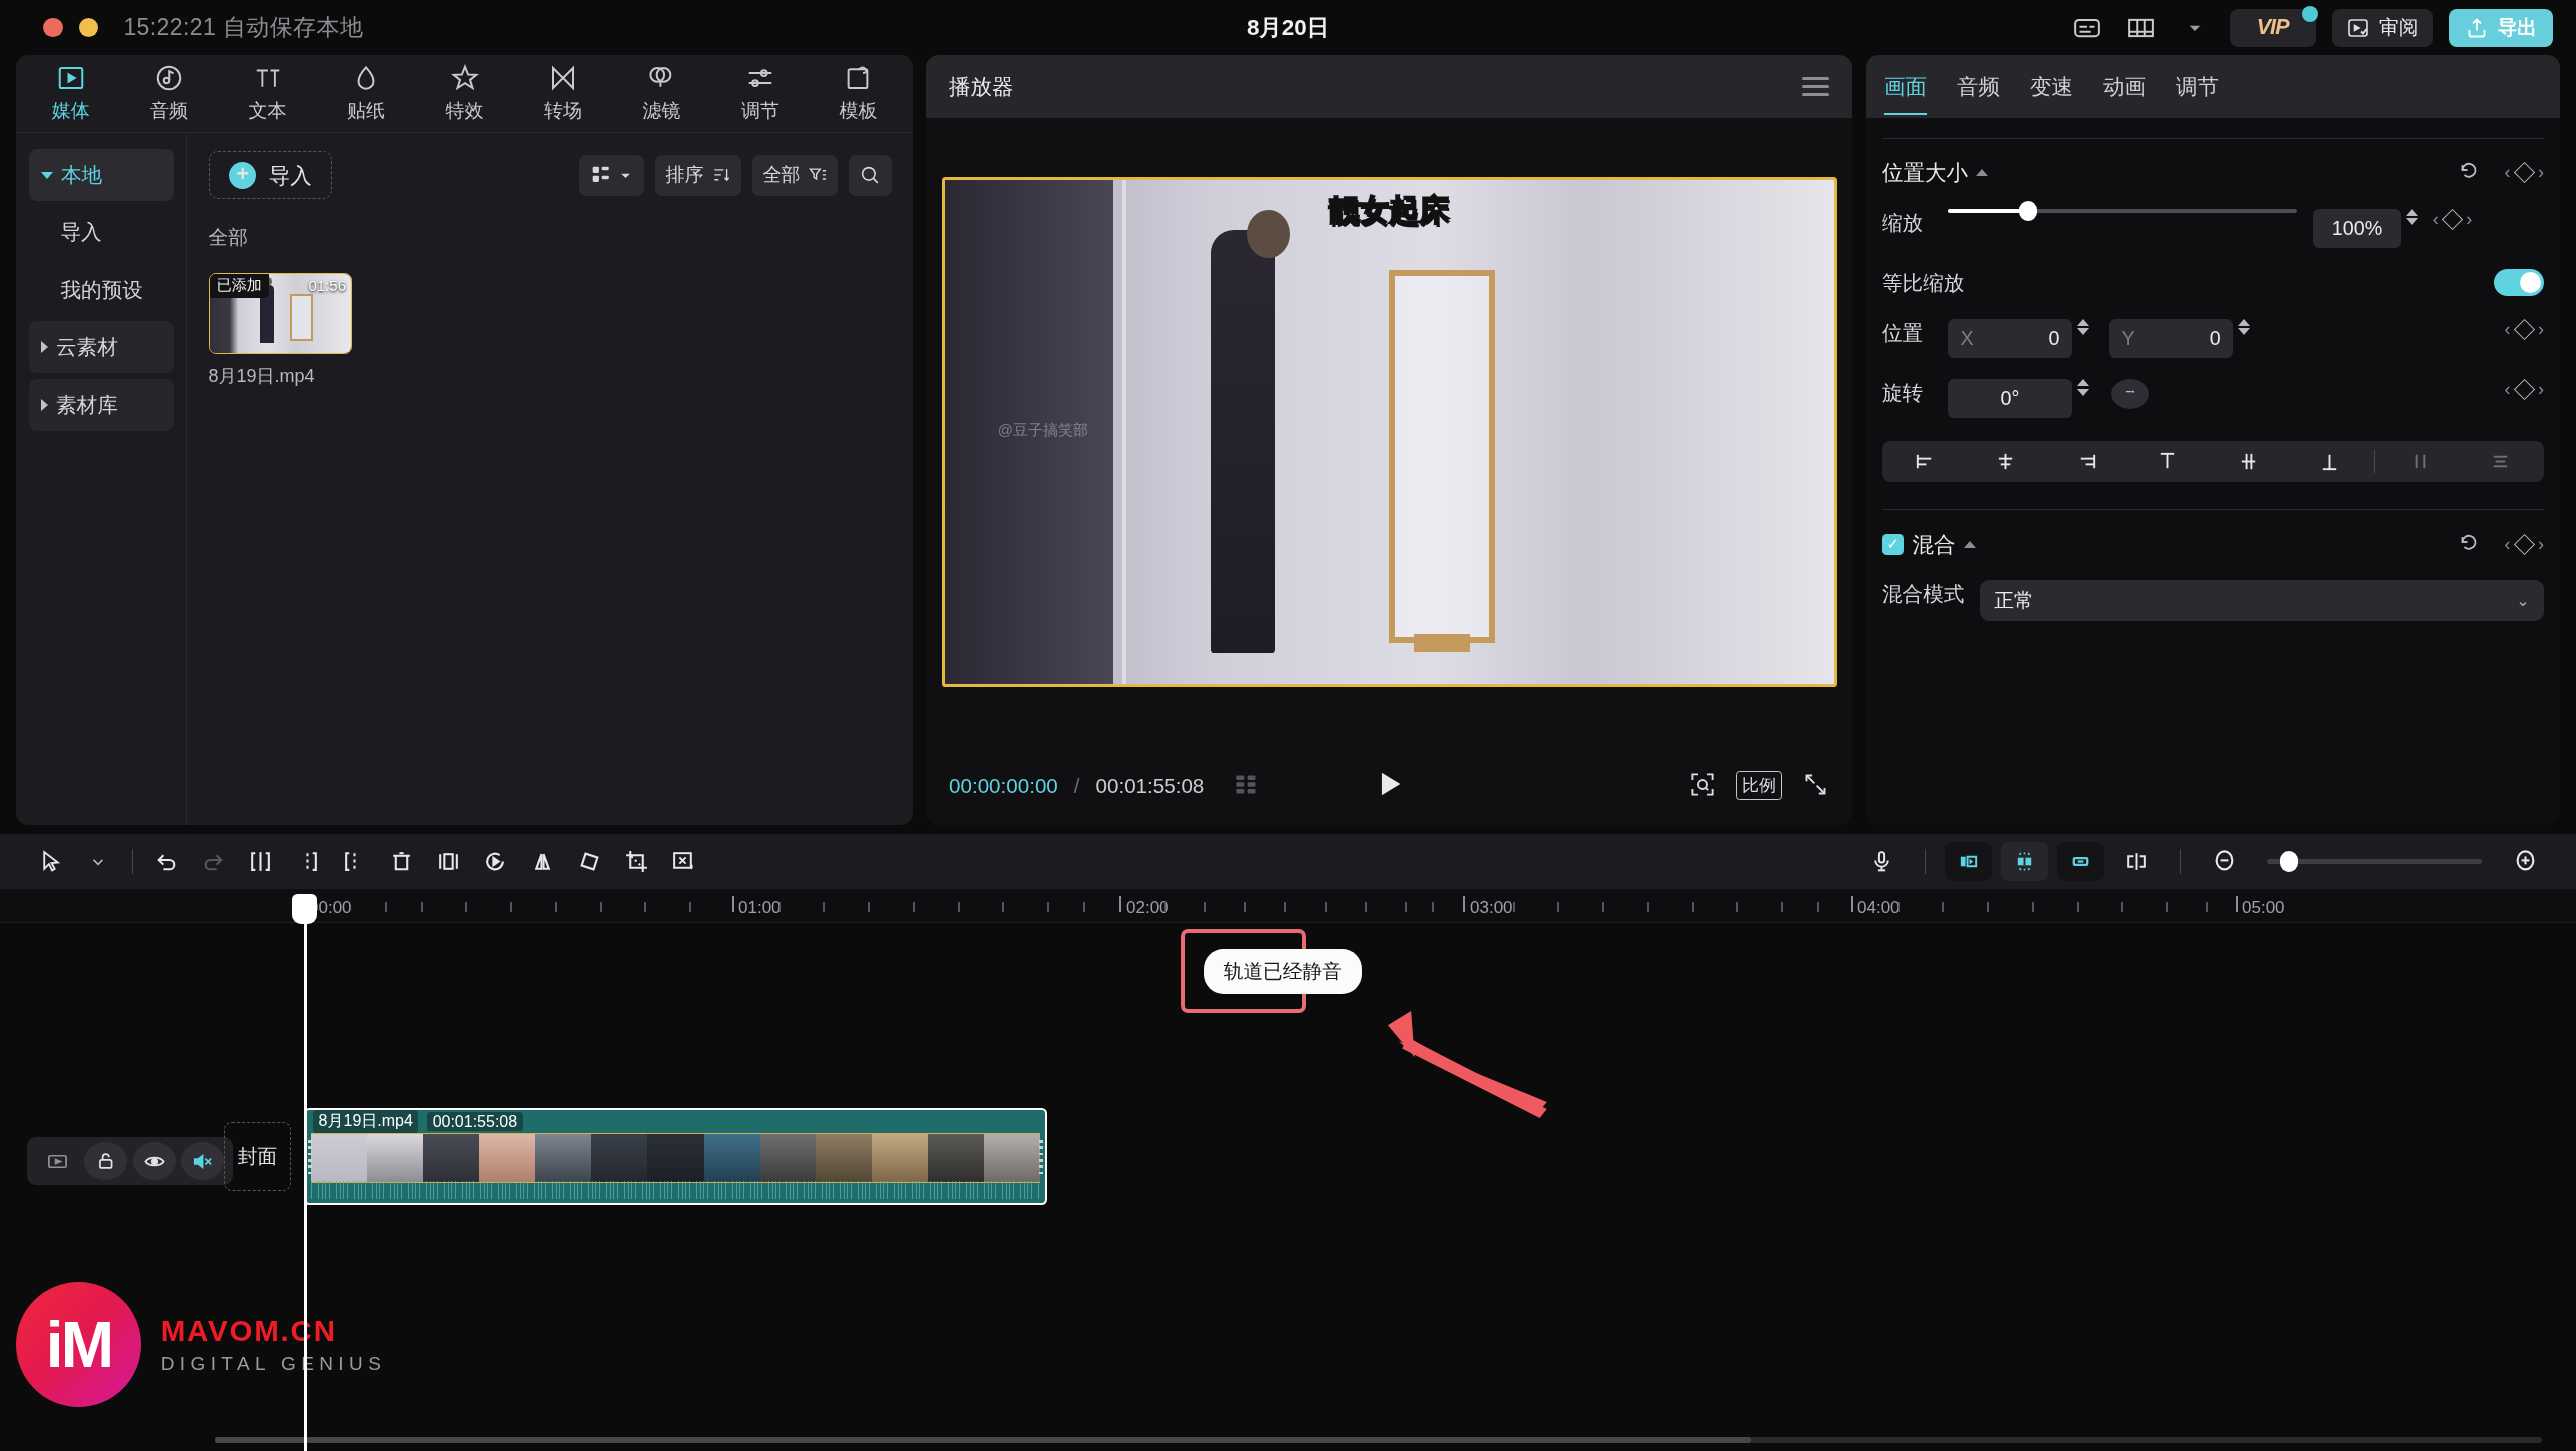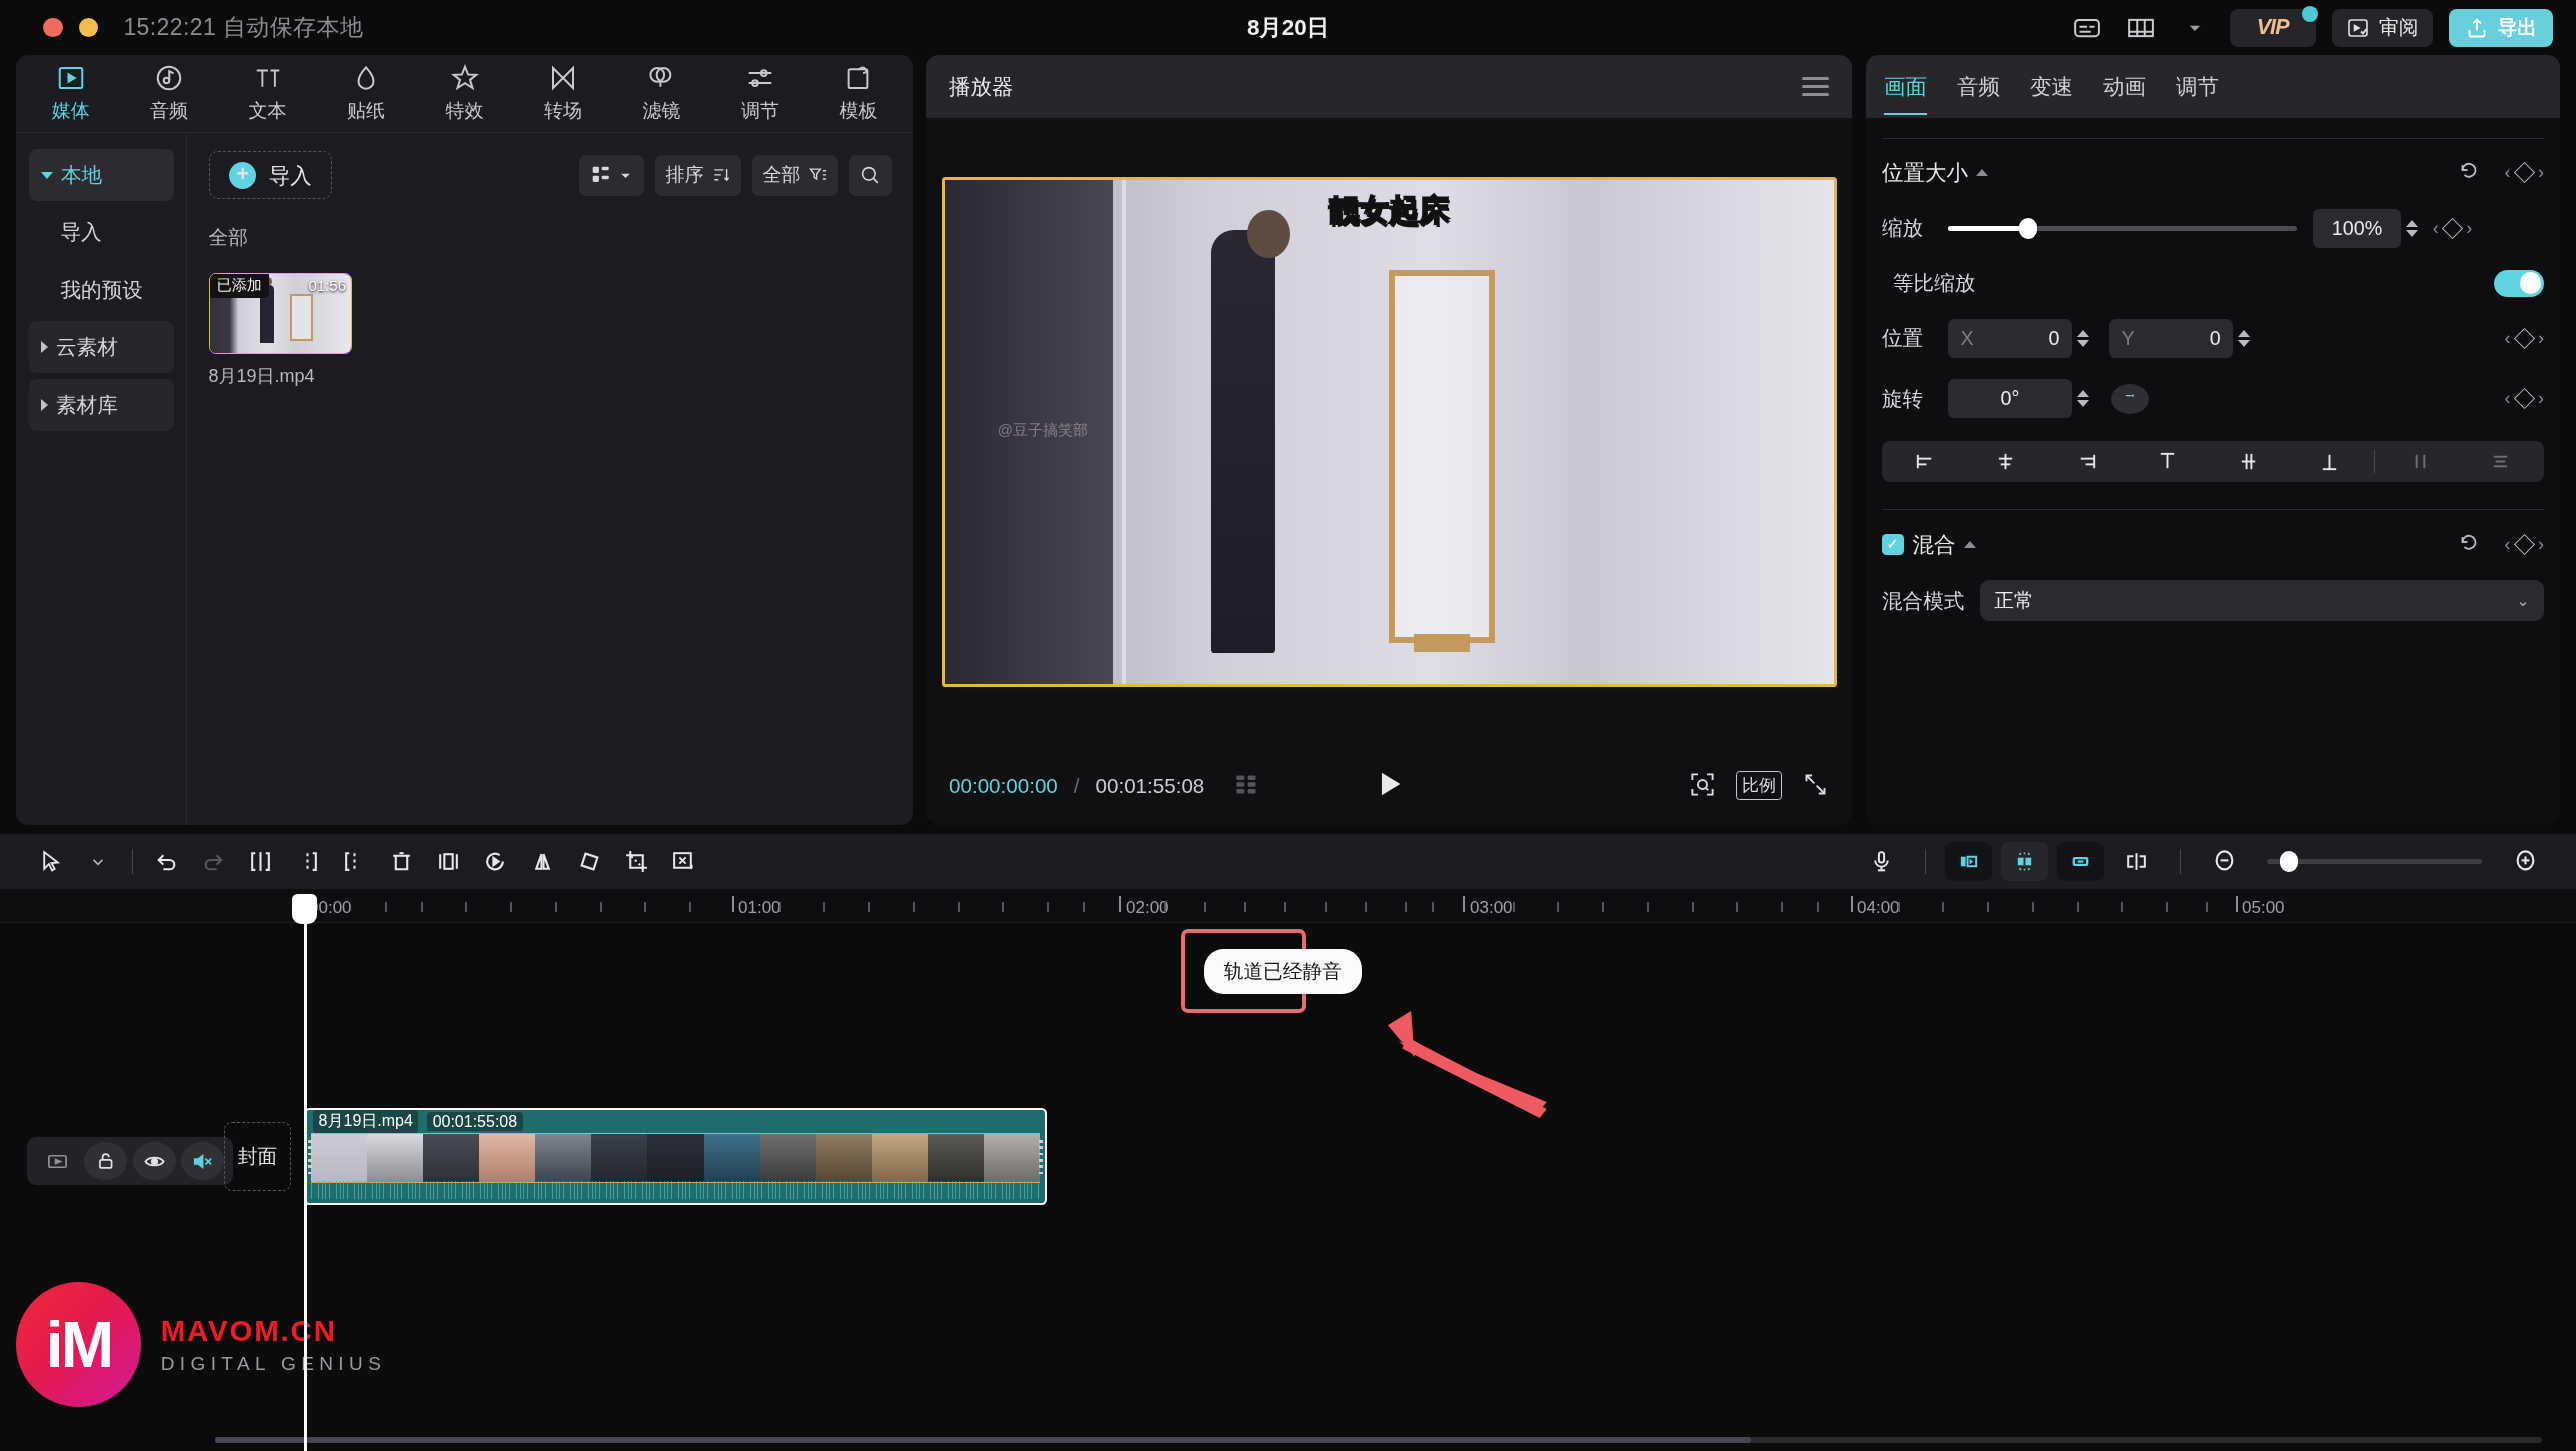--- a/index.html
+++ b/index.html
@@ -108,7 +108,7 @@
   .sec-head .t{color:#e9eaec;font-size:21.5px;}
   .tri-up{width:0;height:0;border-left:6.3px solid transparent;border-right:6.3px solid transparent;border-bottom:7.2px solid #8b8d92;margin-left:8px;}
   .sec-head .ic{margin-left:auto;display:flex;align-items:center;gap:23px;}
-  .row{margin:21.5px 16px 0 16px;display:flex;align-items:center;}
+  .row{margin:21.5px 16px 0 16px;display:flex;align-items:flex-start;}
   .row .lab{width:66px;color:#d6d7da;font-size:20.6px;}
   .slider{flex:1;height:4.5px;background:#4c4d52;border-radius:2.7px;position:relative;max-width:349px;}
   .slider .fill{position:absolute;left:0;top:0;height:4.5px;width:23%;background:#fff;border-radius:2.7px;}

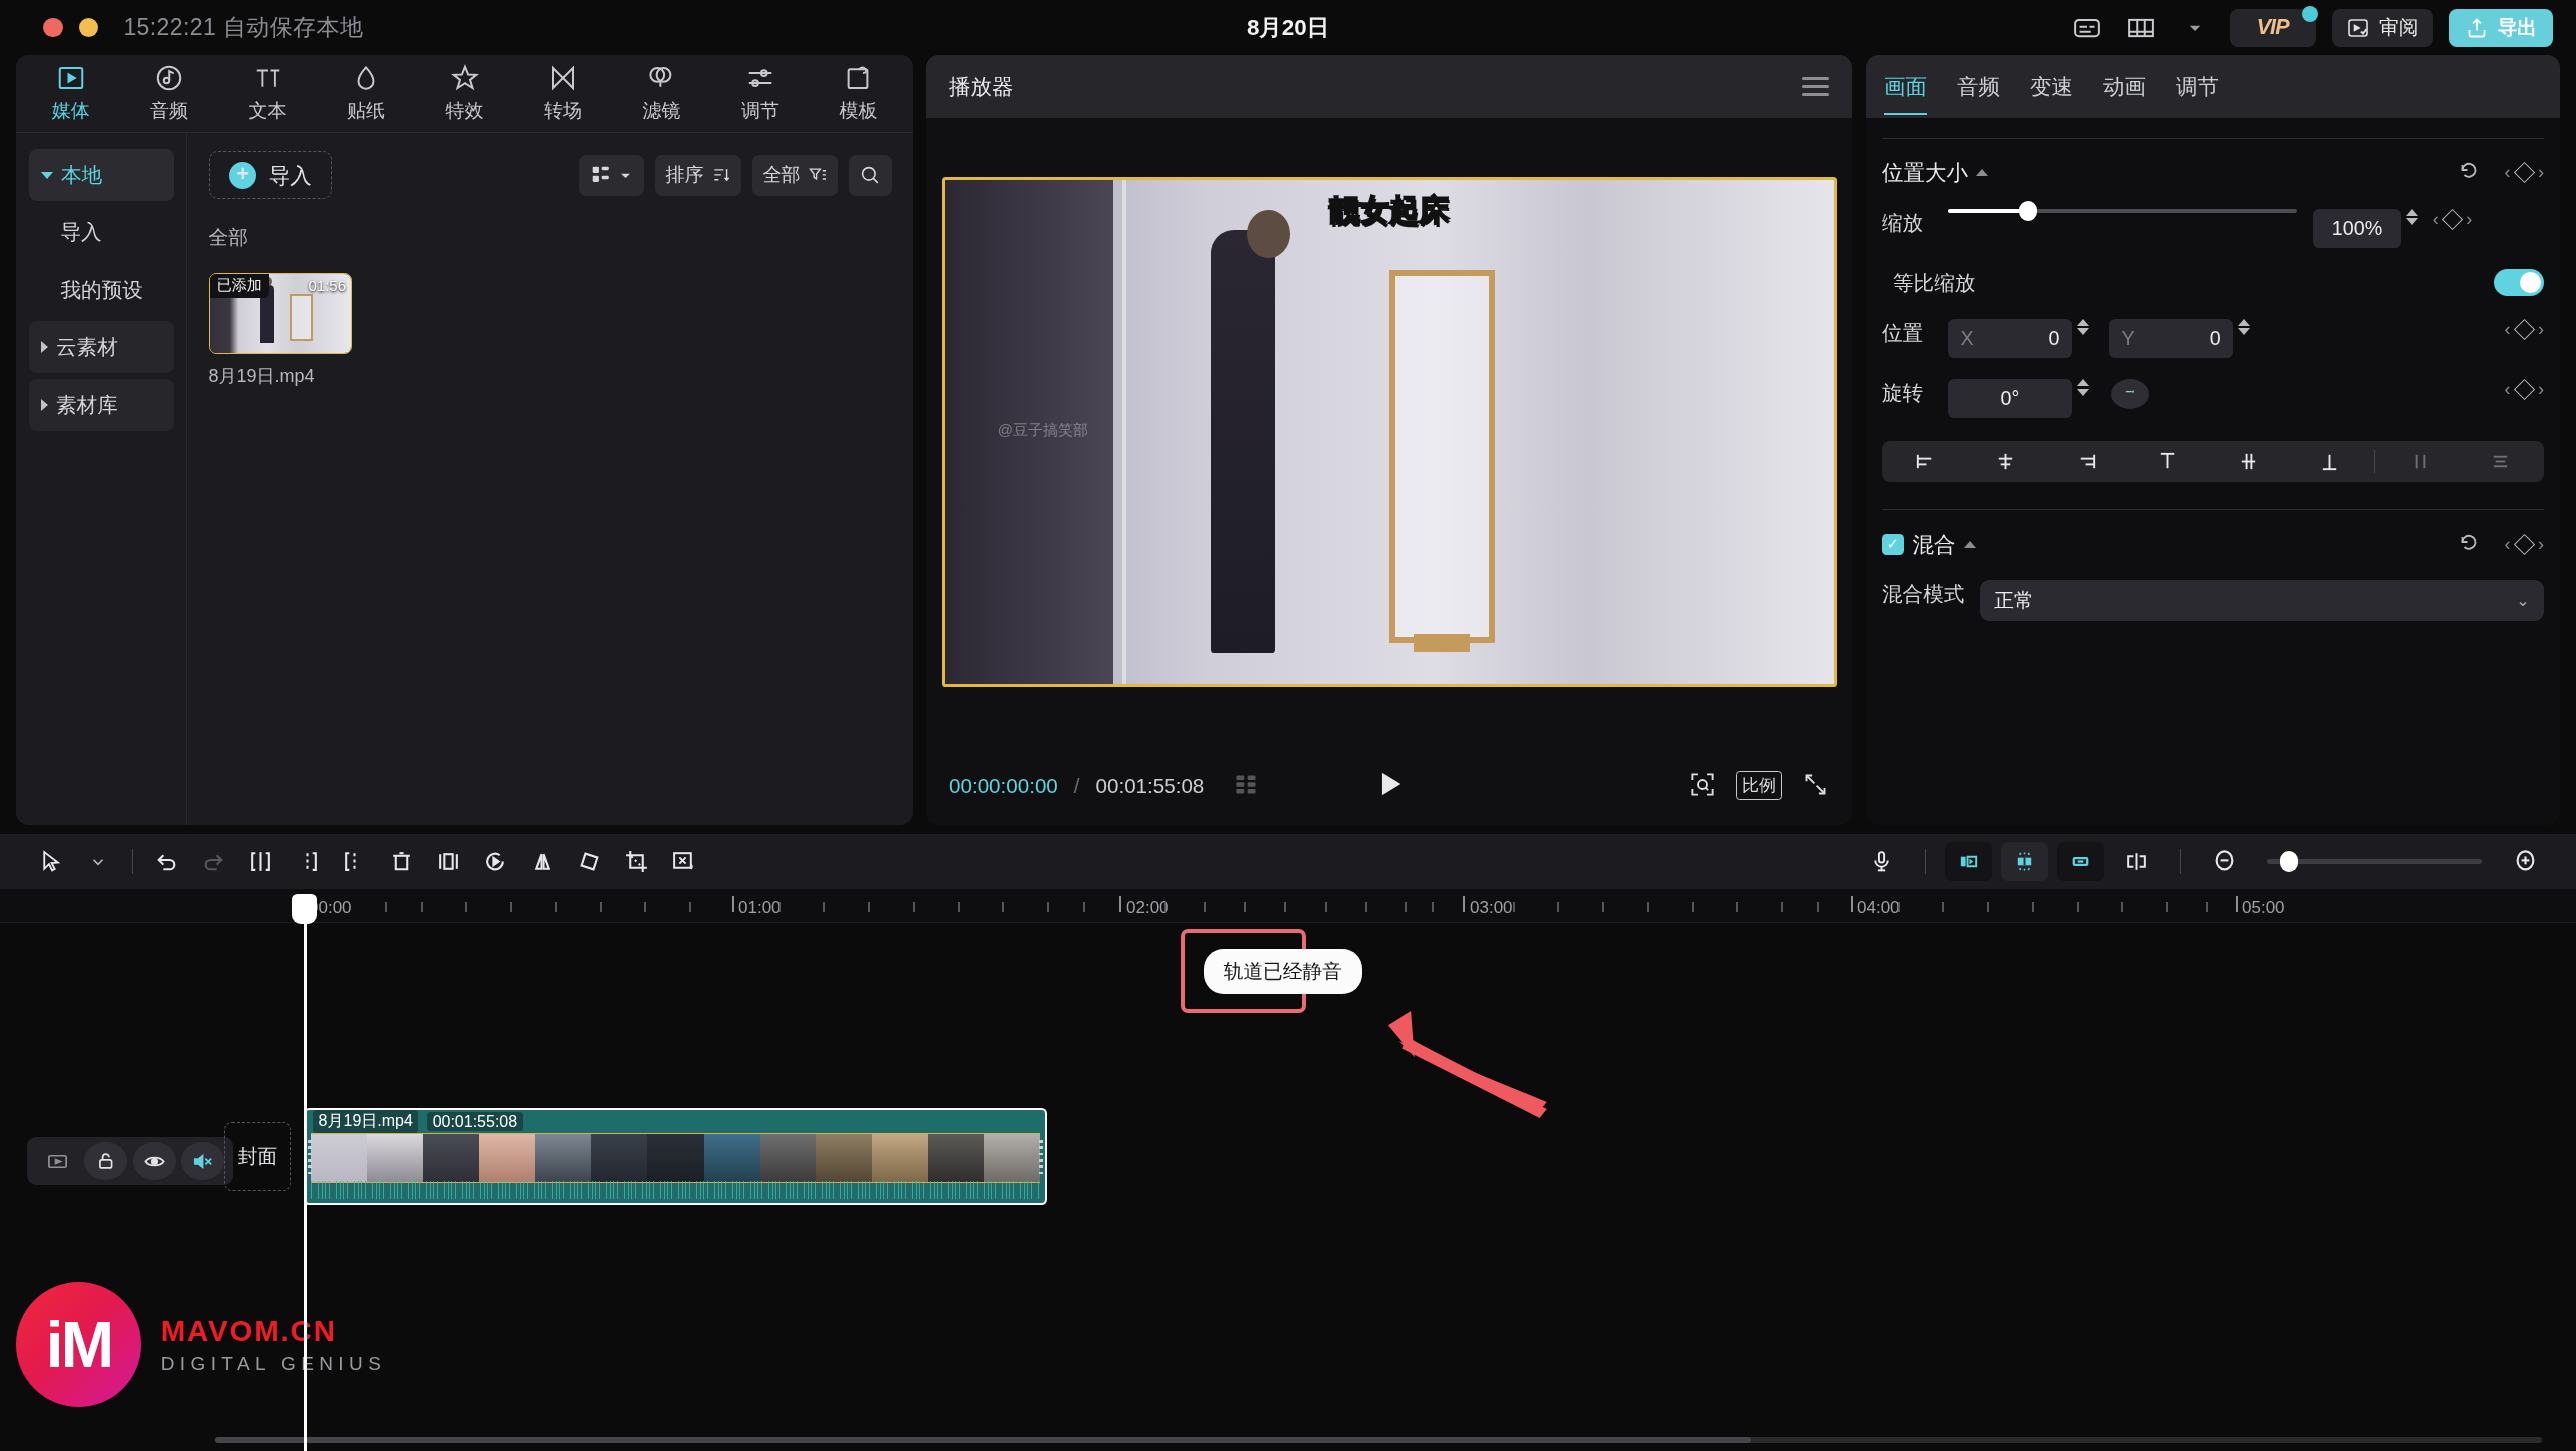--- a/index.html
+++ b/index.html
@@ -490,7 +490,7 @@
     </div>
 
     <div class="row">
-      <span class="lab" style="width:auto;margin-left:11px;">等比缩放</span>
+      <span class="lab" style="width:auto;">等比缩放</span>
       <div class="toggle" style="margin-left:auto;">
           <i></i>
         </div>

